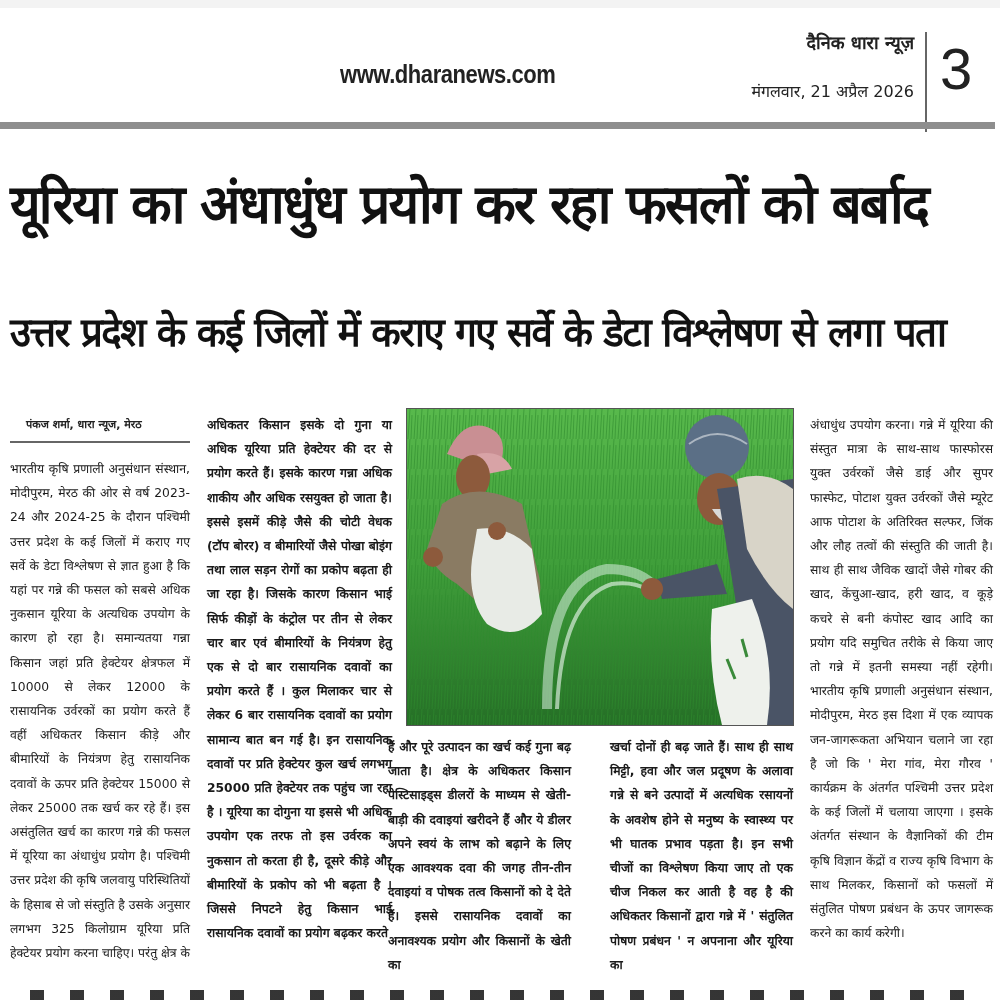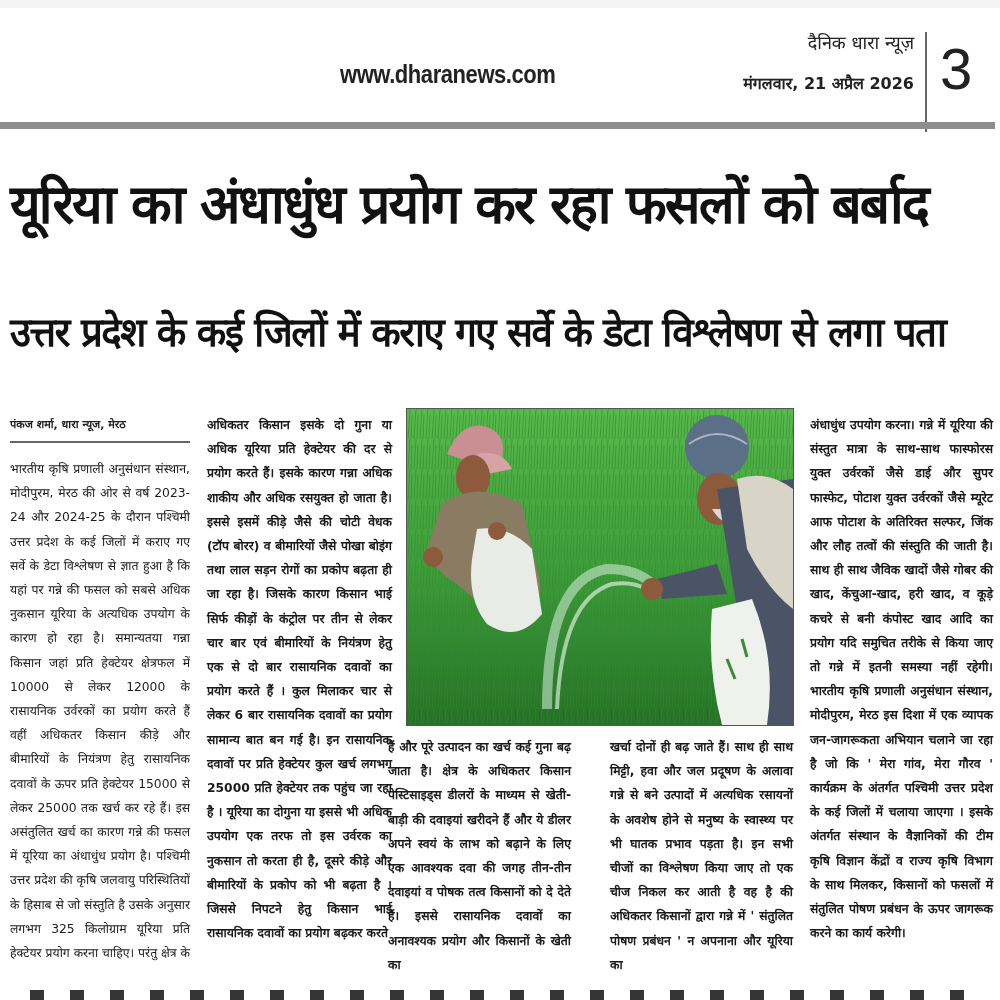--- a/index.html
+++ b/index.html
@@ -9,7 +9,7 @@
   .masthead { position:absolute; left:0; top:8px; width:1000px; height:115px; }
   .site-url { position:absolute; left:340px; top:52px; font-family:"Liberation Sans",sans-serif;
               font-size:25px; font-weight:bold; letter-spacing:-0.5px; color:#222; transform:scaleX(0.88); transform-origin:left; }
-  .paper-name { position:absolute; right:86px; top:22px; font-size:18px; font-weight:normal; color:#222; text-align:right; white-space:nowrap; }
+  .paper-name { position:absolute; right:86px; top:22px; font-size:18px; font-weight:bold; color:#222; text-align:right; white-space:nowrap; }
   .issue-date { position:absolute; right:86px; top:64px; font-size:16px; font-weight:bold; color:#222; text-align:right; white-space:nowrap; }
   .vdivider { position:absolute; left:925px; top:24px; width:2px; height:100px; background:#666; }
   .page-num { position:absolute; left:940px; top:32px; font-family:"Liberation Sans",sans-serif; font-size:58px; color:#222; line-height:1; }

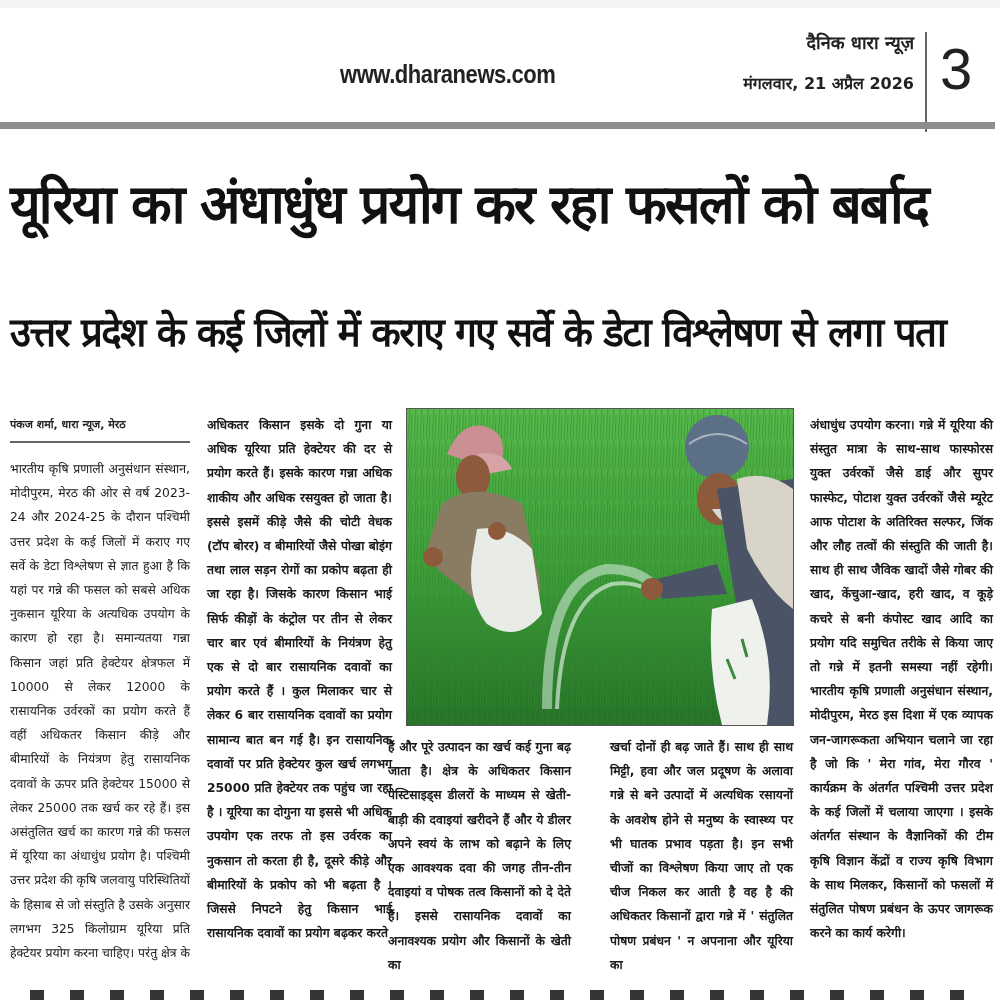--- a/index.html
+++ b/index.html
@@ -10,7 +10,7 @@
   .site-url { position:absolute; left:340px; top:52px; font-family:"Liberation Sans",sans-serif;
               font-size:25px; font-weight:bold; letter-spacing:-0.5px; color:#222; transform:scaleX(0.88); transform-origin:left; }
   .paper-name { position:absolute; right:86px; top:22px; font-size:18px; font-weight:bold; color:#222; text-align:right; white-space:nowrap; }
-  .issue-date { position:absolute; right:86px; top:64px; font-size:16px; font-weight:bold; color:#222; text-align:right; white-space:nowrap; }
+  .issue-date { position:absolute; right:86px; top:72px; font-size:16px; font-weight:normal; color:#222; text-align:right; white-space:nowrap; }
   .vdivider { position:absolute; left:925px; top:24px; width:2px; height:100px; background:#666; }
   .page-num { position:absolute; left:940px; top:32px; font-family:"Liberation Sans",sans-serif; font-size:58px; color:#222; line-height:1; }
   .rule { position:absolute; left:0; top:122px; width:995px; height:7px; background:#8e8e8e; }

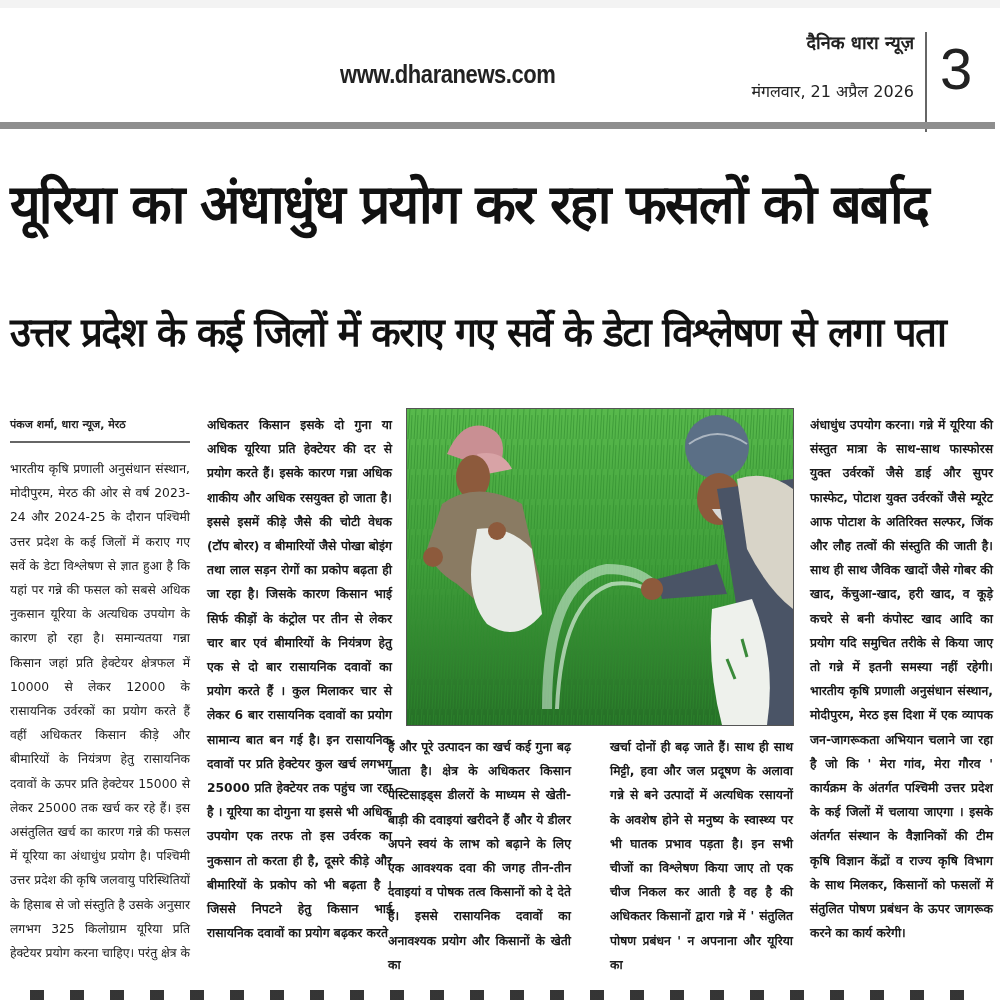--- a/index.html
+++ b/index.html
@@ -24,7 +24,7 @@
   .col3 { left:388px; top:735px; width:183px;font-weight:bold; }
   .col4 { left:610px; top:735px; width:183px;font-weight:bold; }
   .col5 { left:810px; top:413px; width:183px;font-weight:bold; }
-  .byline { position:absolute; left:10px; top:416px; width:180px; font-size:11px; font-weight:bold; color:#222; }
+  .byline { position:absolute; left:26px; top:416px; width:180px; font-size:11px; font-weight:bold; color:#222; }
   .byline-rule { position:absolute; left:10px; top:441px; width:180px; height:2px; background:#666; }
   .photo { position:absolute; left:406px; top:408px; width:388px; height:318px; overflow:hidden; border:1px solid #555; box-sizing:border-box; }
   .next-head { position:absolute; left:30px; top:990px; width:950px; height:12px;

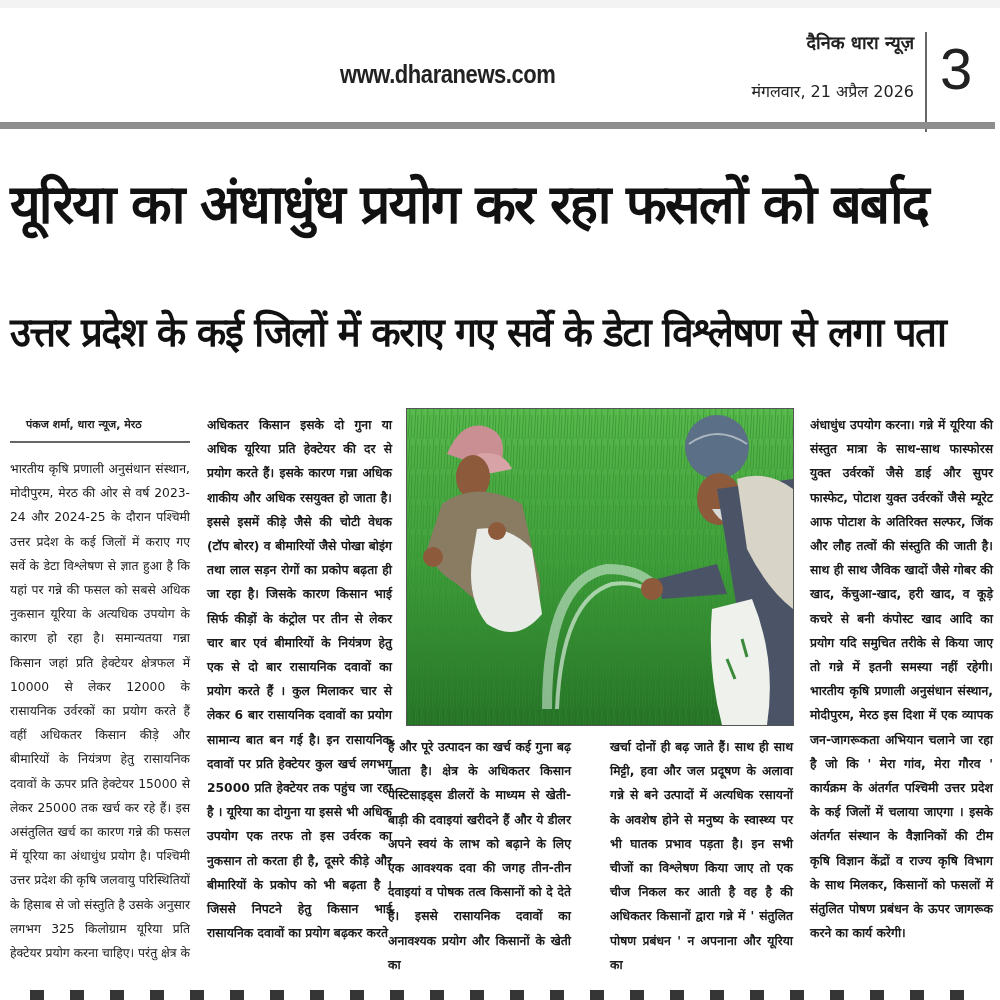--- a/index.html
+++ b/index.html
@@ -23,7 +23,7 @@
   .col2 { left:207px; top:413px; width:185px;font-weight:bold; }
   .col3 { left:388px; top:735px; width:183px;font-weight:bold; }
   .col4 { left:610px; top:735px; width:183px;font-weight:bold; }
-  .col5 { left:810px; top:413px; width:183px;font-weight:bold; }
+  .col5 { left:810px; top:413px; width:183px; }
   .byline { position:absolute; left:26px; top:416px; width:180px; font-size:11px; font-weight:bold; color:#222; }
   .byline-rule { position:absolute; left:10px; top:441px; width:180px; height:2px; background:#666; }
   .photo { position:absolute; left:406px; top:408px; width:388px; height:318px; overflow:hidden; border:1px solid #555; box-sizing:border-box; }

